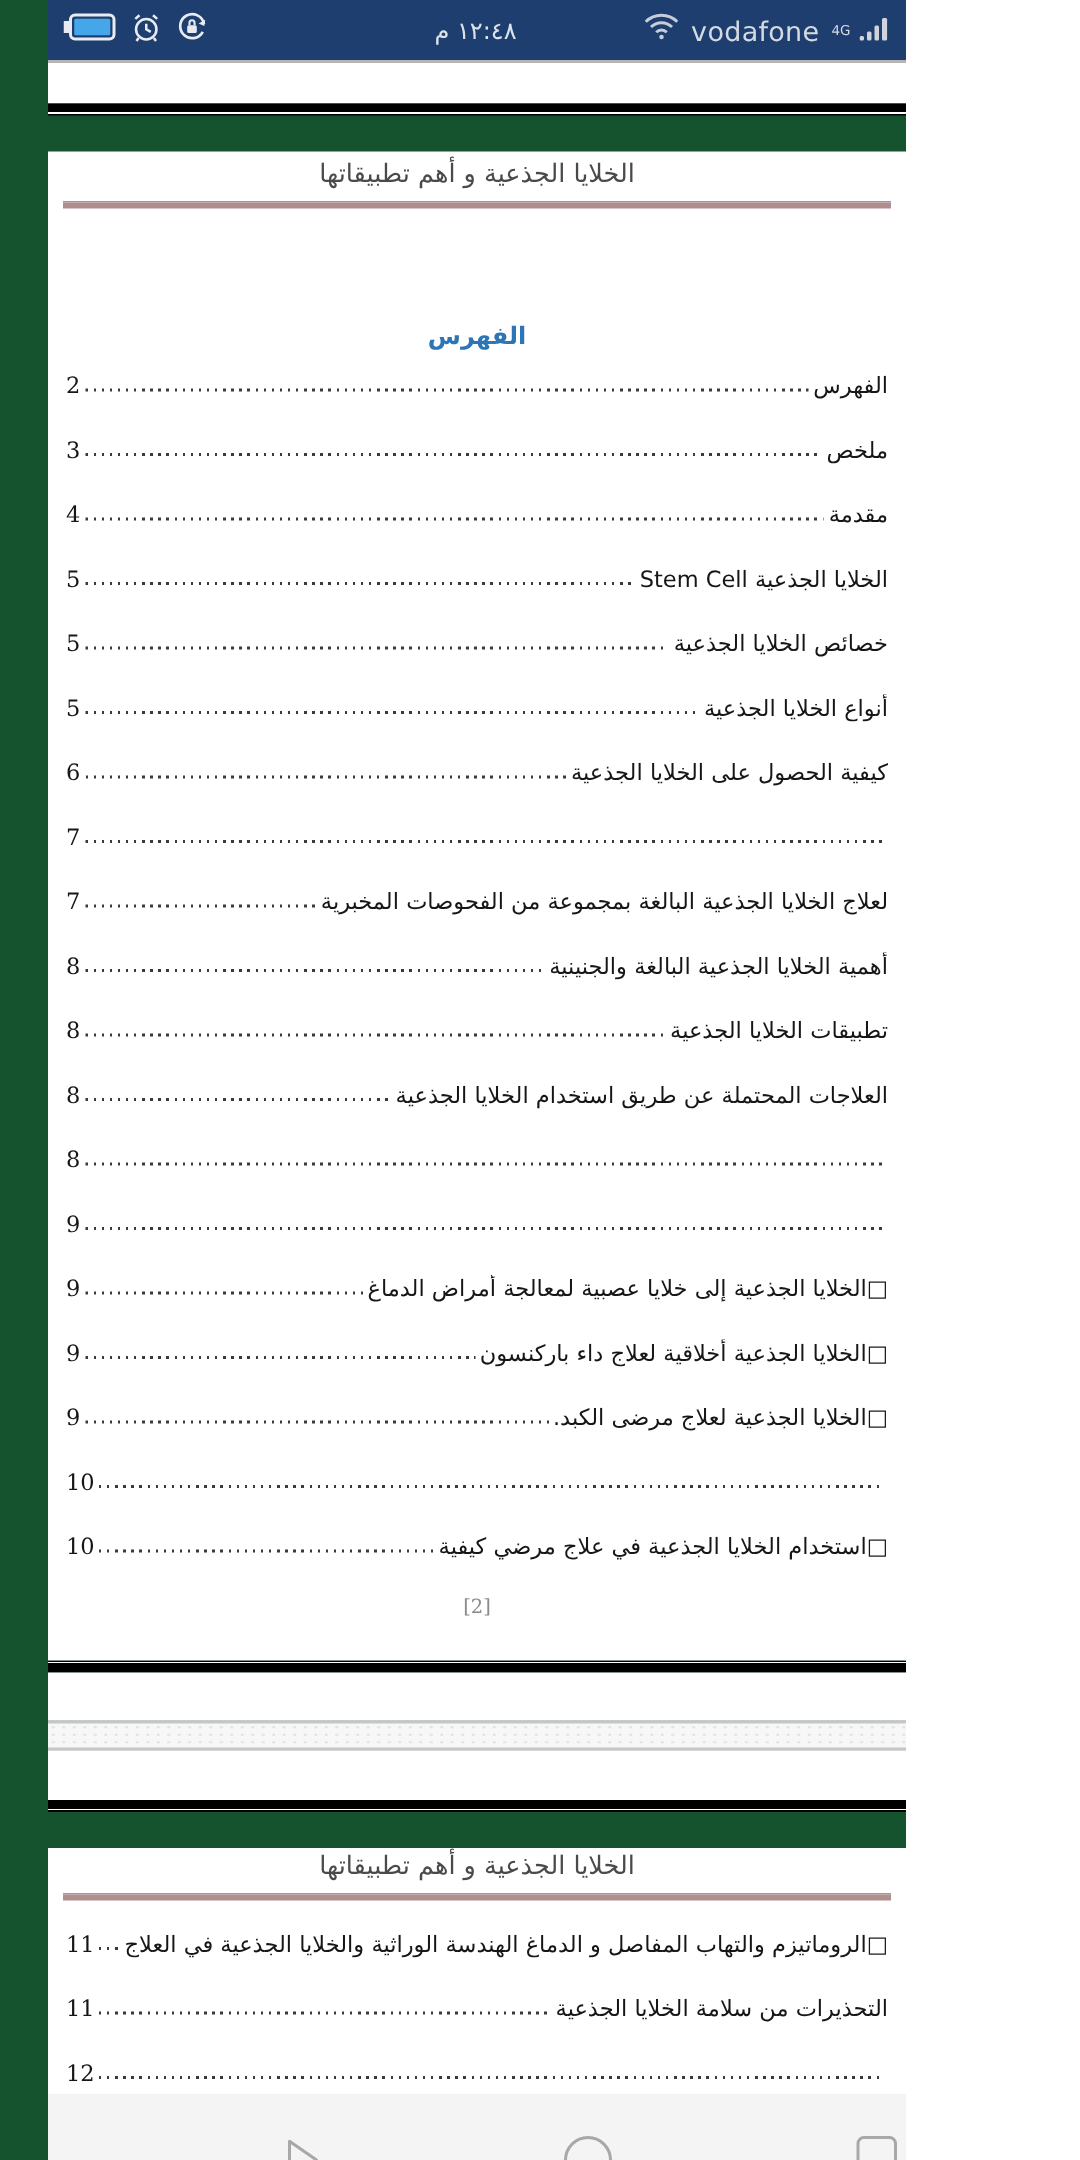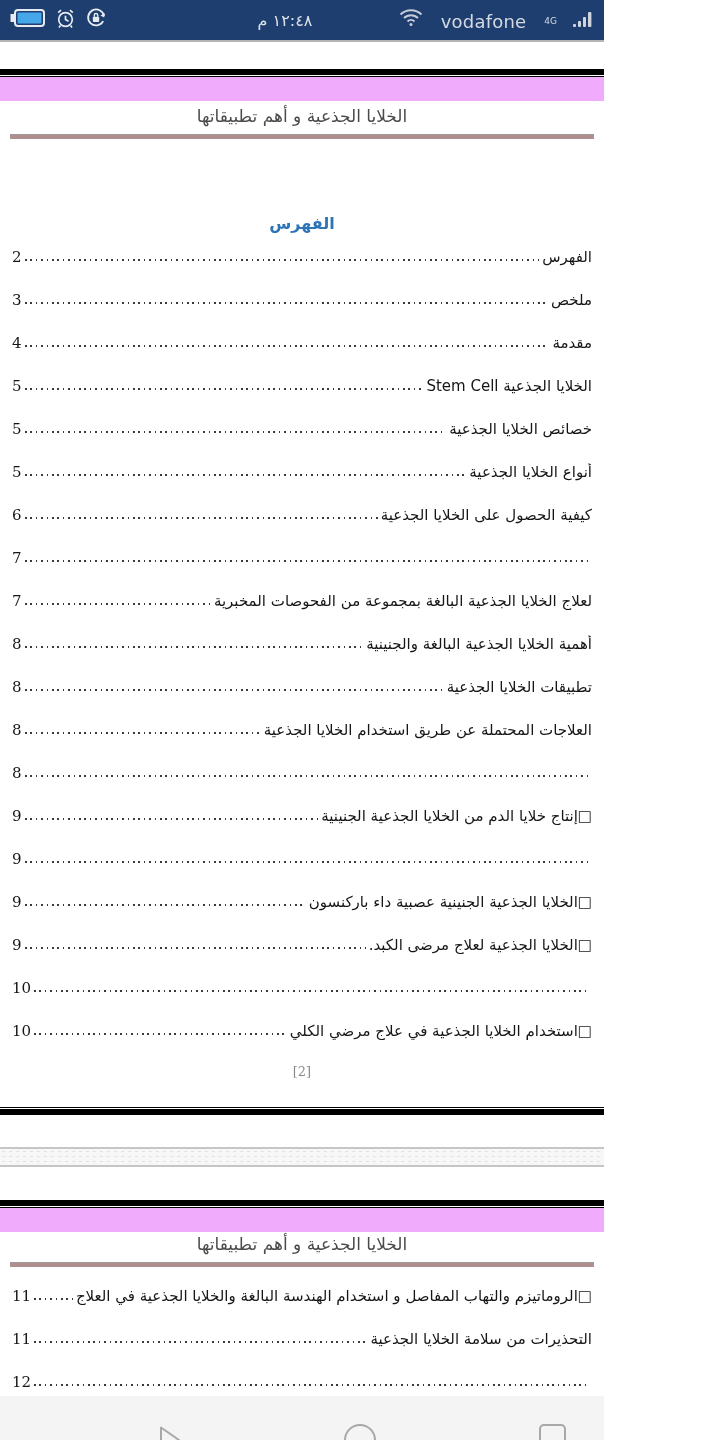--- a/index.html
+++ b/index.html
@@ -5,7 +5,7 @@
   * { margin:0; padding:0; box-sizing:border-box; }
   html,body { width:720px; height:1440px; overflow:hidden; background:#fff;
               font-family:"DejaVu Sans", sans-serif; }
-  .screen { position:relative; width:604px; height:1440px; background:#f0abfc; }
+  .screen { position:relative; width:604px; height:1440px; background:#14532d;padding-left:32px; }
 
   
   .statusbar { position:relative; height:40px; background:#1d3e6f; display:flex;

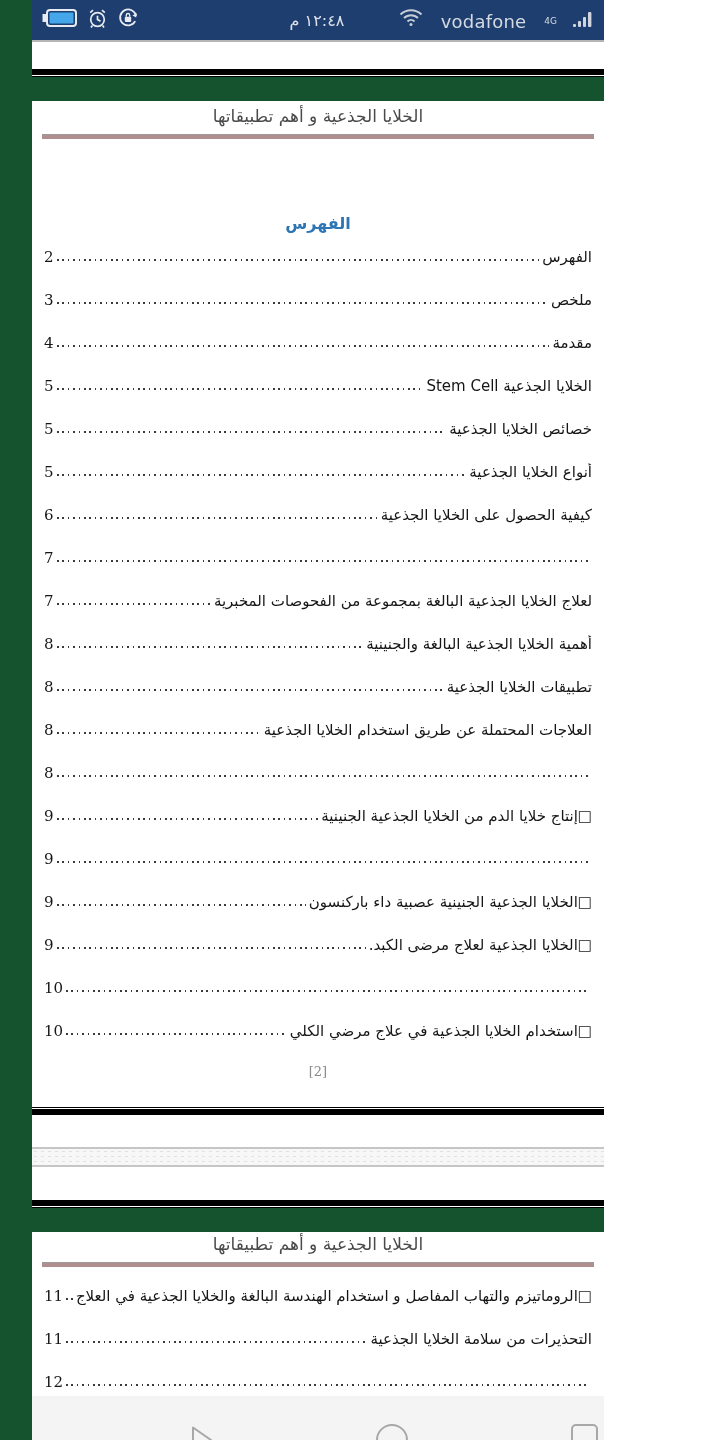--- a/index.html
+++ b/index.html
@@ -13,7 +13,7 @@
   .sb-left { display:flex; align-items:center; gap:9px; }
   .sb-time { position:absolute; left:200px; width:170px; text-align:center;
              color:#dde2ea; font-size:16px; }
-  .sb-right { display:flex; align-items:flex-end; gap:17px; }
+  .sb-right { display:flex; align-items:flex-end; gap:7px; }
   .carrier { color:#d5dae2; font-size:18px; letter-spacing:0.2px; line-height:22px; }
   .fourg { color:#d5dae2; font-size:9px; font-weight:normal; transform:translateY(-7px);
            display:inline-block; margin:0 -1px 0 1px; }

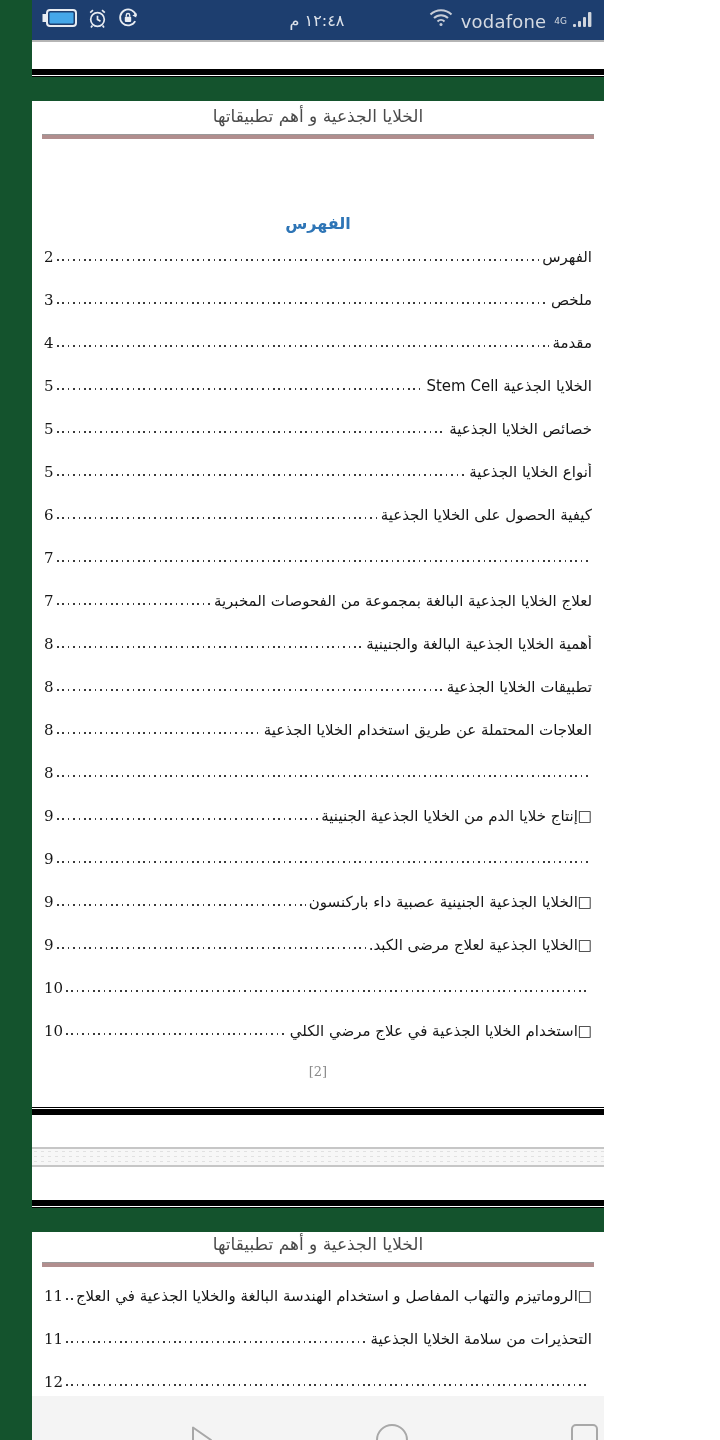--- a/index.html
+++ b/index.html
@@ -210,7 +210,6 @@
         </div>
 
         <div class="toc-row">
-          <span class="toc-title" dir="rtl">□إنتاج خلايا الدم من الخلايا الجذعية الجنينية</span>
           <span class="toc-leader"></span>
           <span class="toc-page">9</span>
         </div>

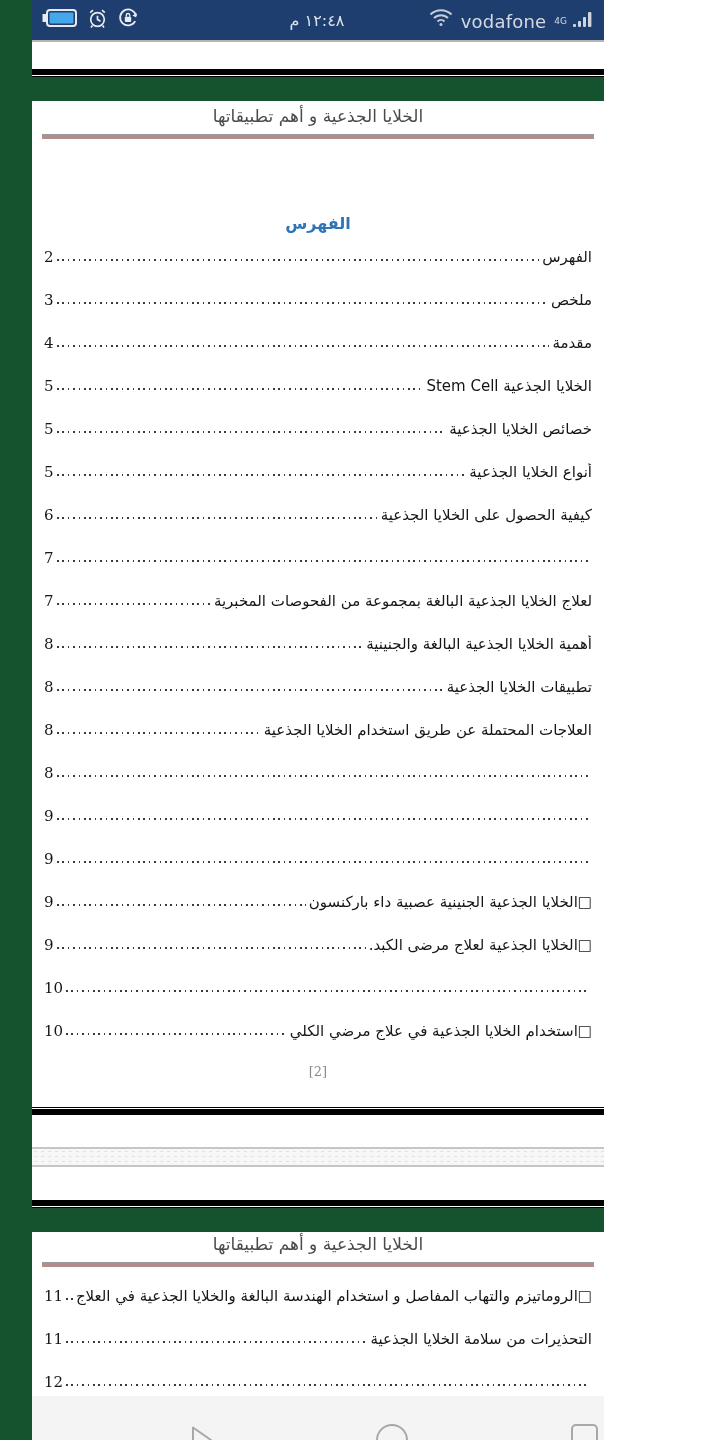--- a/index.html
+++ b/index.html
@@ -215,6 +215,7 @@
         </div>
 
         <div class="toc-row">
+          <span class="toc-title" dir="rtl">□الخلايا الجذعية إلى خلايا عصبية لمعالجة أمراض الدماغ</span>
           <span class="toc-leader"></span>
           <span class="toc-page">9</span>
         </div>

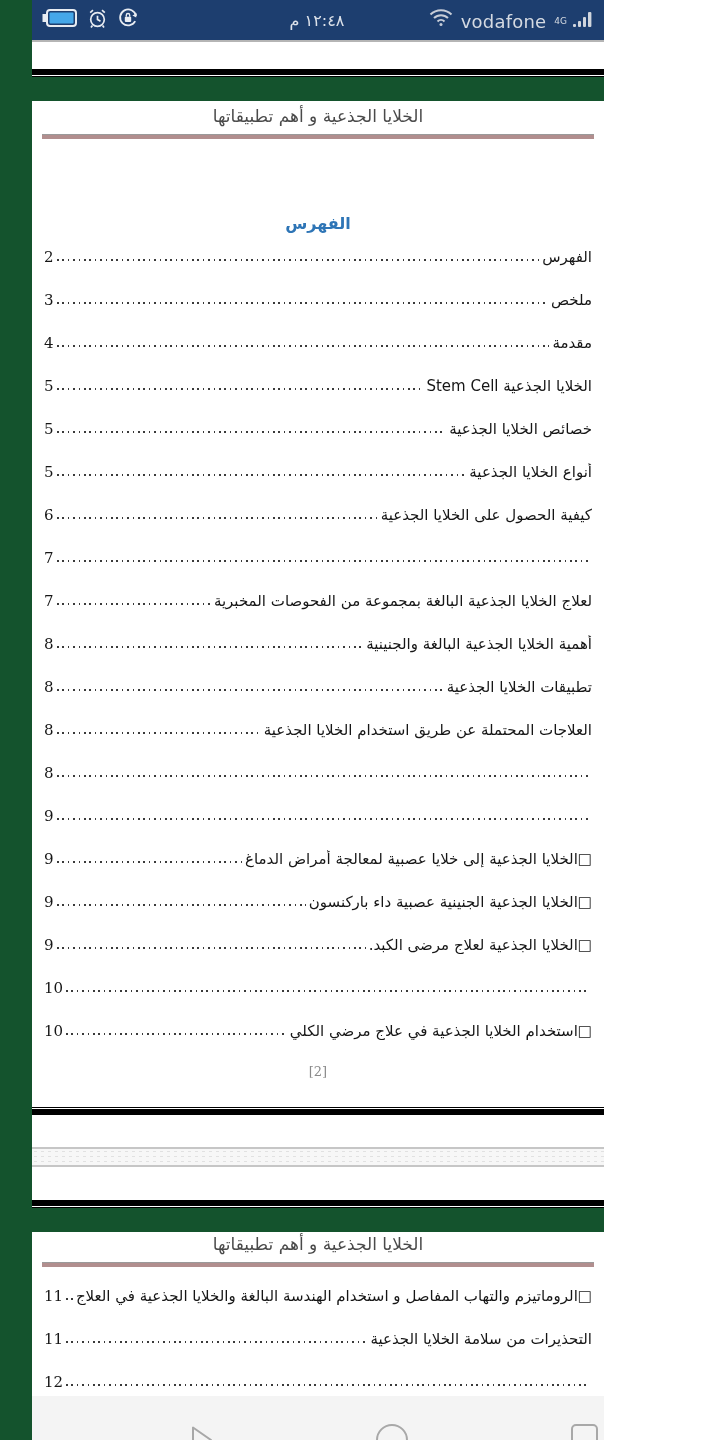--- a/index.html
+++ b/index.html
@@ -221,7 +221,7 @@
         </div>
 
         <div class="toc-row">
-          <span class="toc-title" dir="rtl">□الخلايا الجذعية الجنينية عصبية داء باركنسون</span>
+          <span class="toc-title" dir="rtl">□الخلايا الجذعية أخلاقية لعلاج داء باركنسون</span>
           <span class="toc-leader"></span>
           <span class="toc-page">9</span>
         </div>

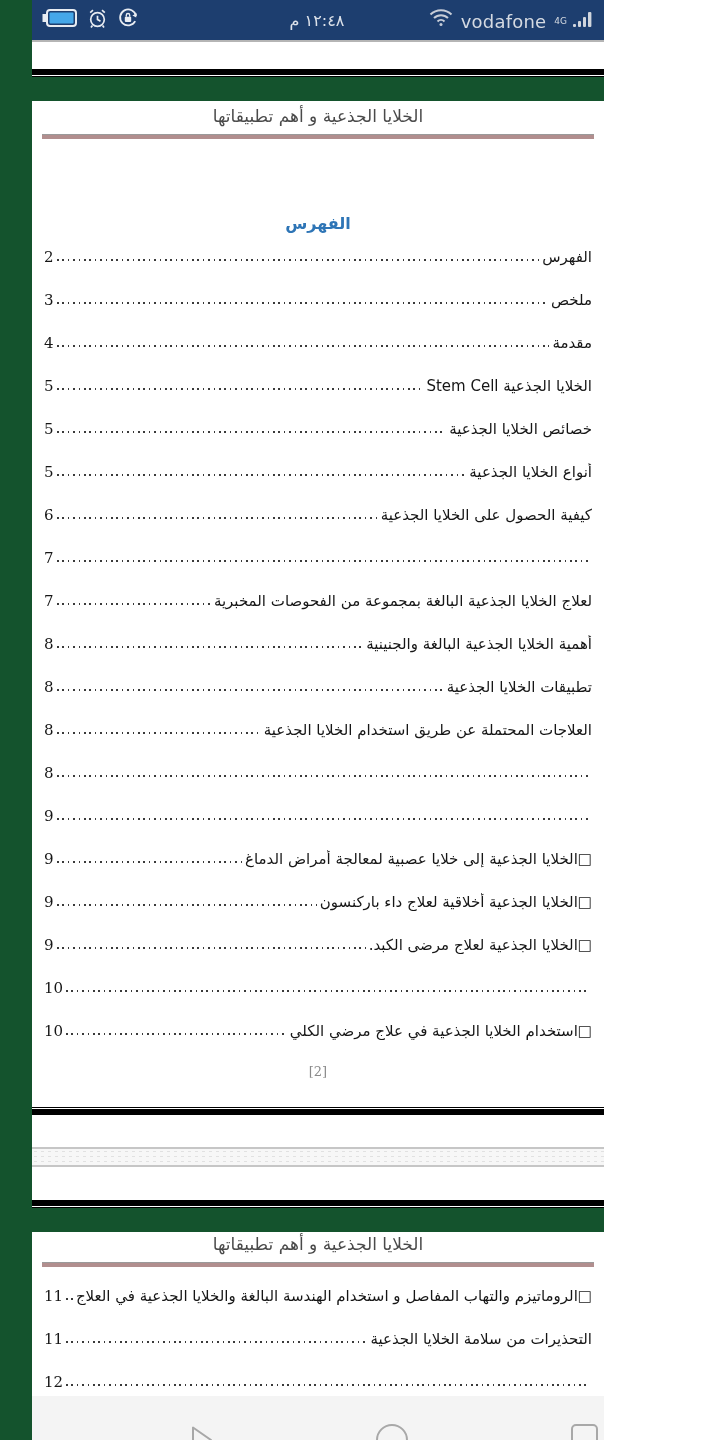--- a/index.html
+++ b/index.html
@@ -238,7 +238,7 @@
         </div>
 
         <div class="toc-row">
-          <span class="toc-title" dir="rtl">□استخدام الخلايا الجذعية في علاج مرضي الكلي</span>
+          <span class="toc-title" dir="rtl">□استخدام الخلايا الجذعية في علاج مرضي كيفية</span>
           <span class="toc-leader"></span>
           <span class="toc-page">10</span>
         </div>

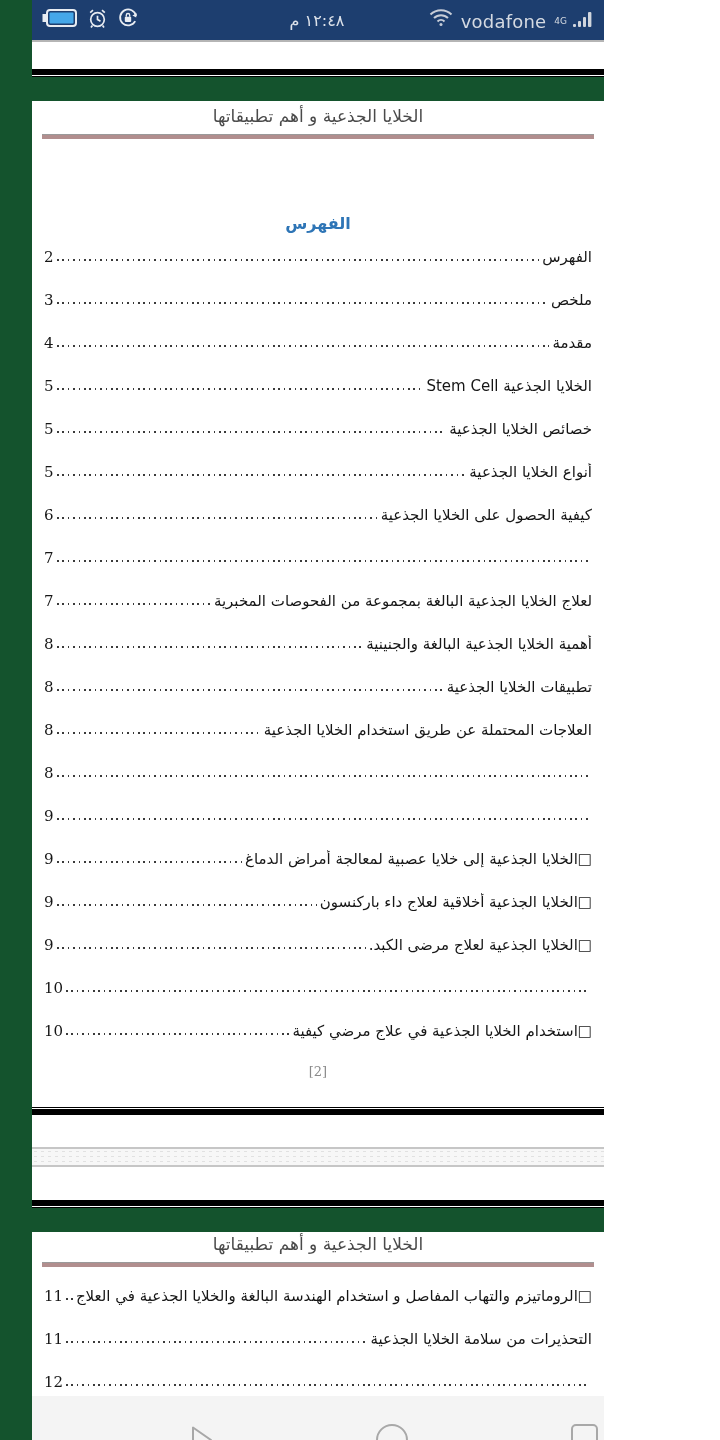--- a/index.html
+++ b/index.html
@@ -260,7 +260,7 @@
     <div class="toc-list">
 
         <div class="toc-row">
-          <span class="toc-title" dir="rtl">□الروماتيزم والتهاب المفاصل و استخدام الهندسة البالغة والخلايا الجذعية في العلاج</span>
+          <span class="toc-title" dir="rtl">□الروماتيزم والتهاب المفاصل و الدماغ الهندسة الوراثية والخلايا الجذعية في العلاج</span>
           <span class="toc-leader"></span>
           <span class="toc-page">11</span>
         </div>

